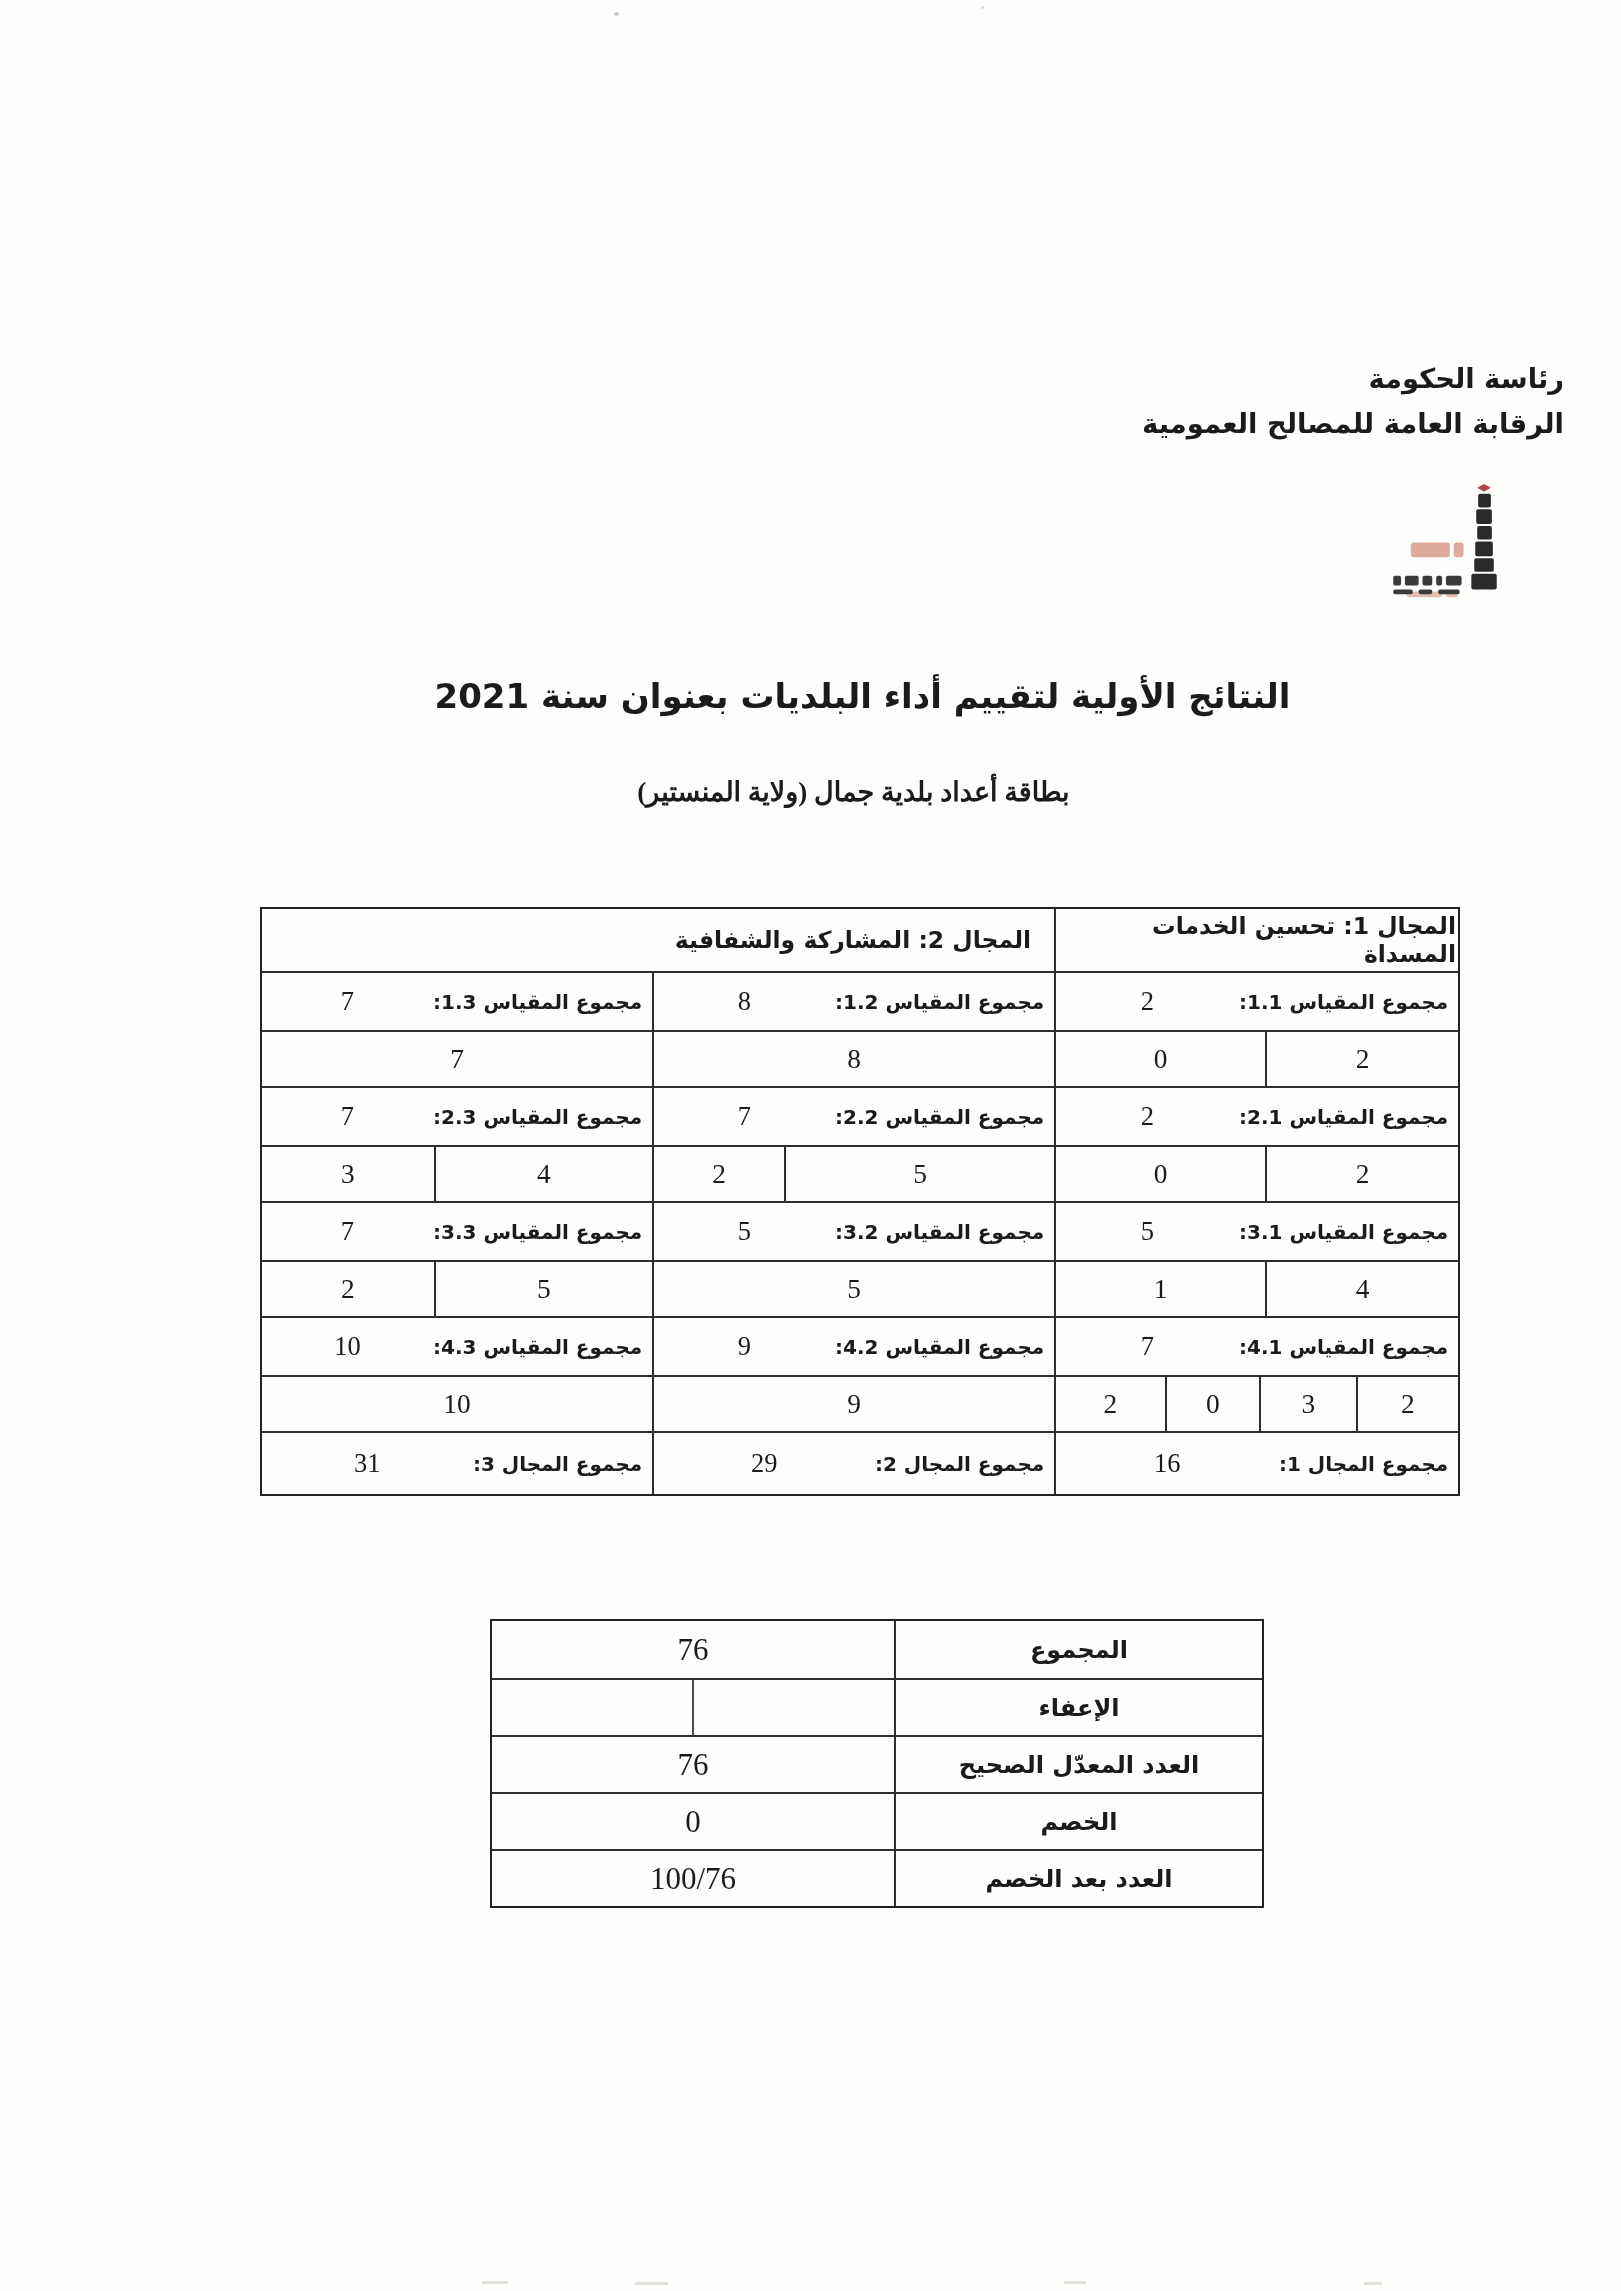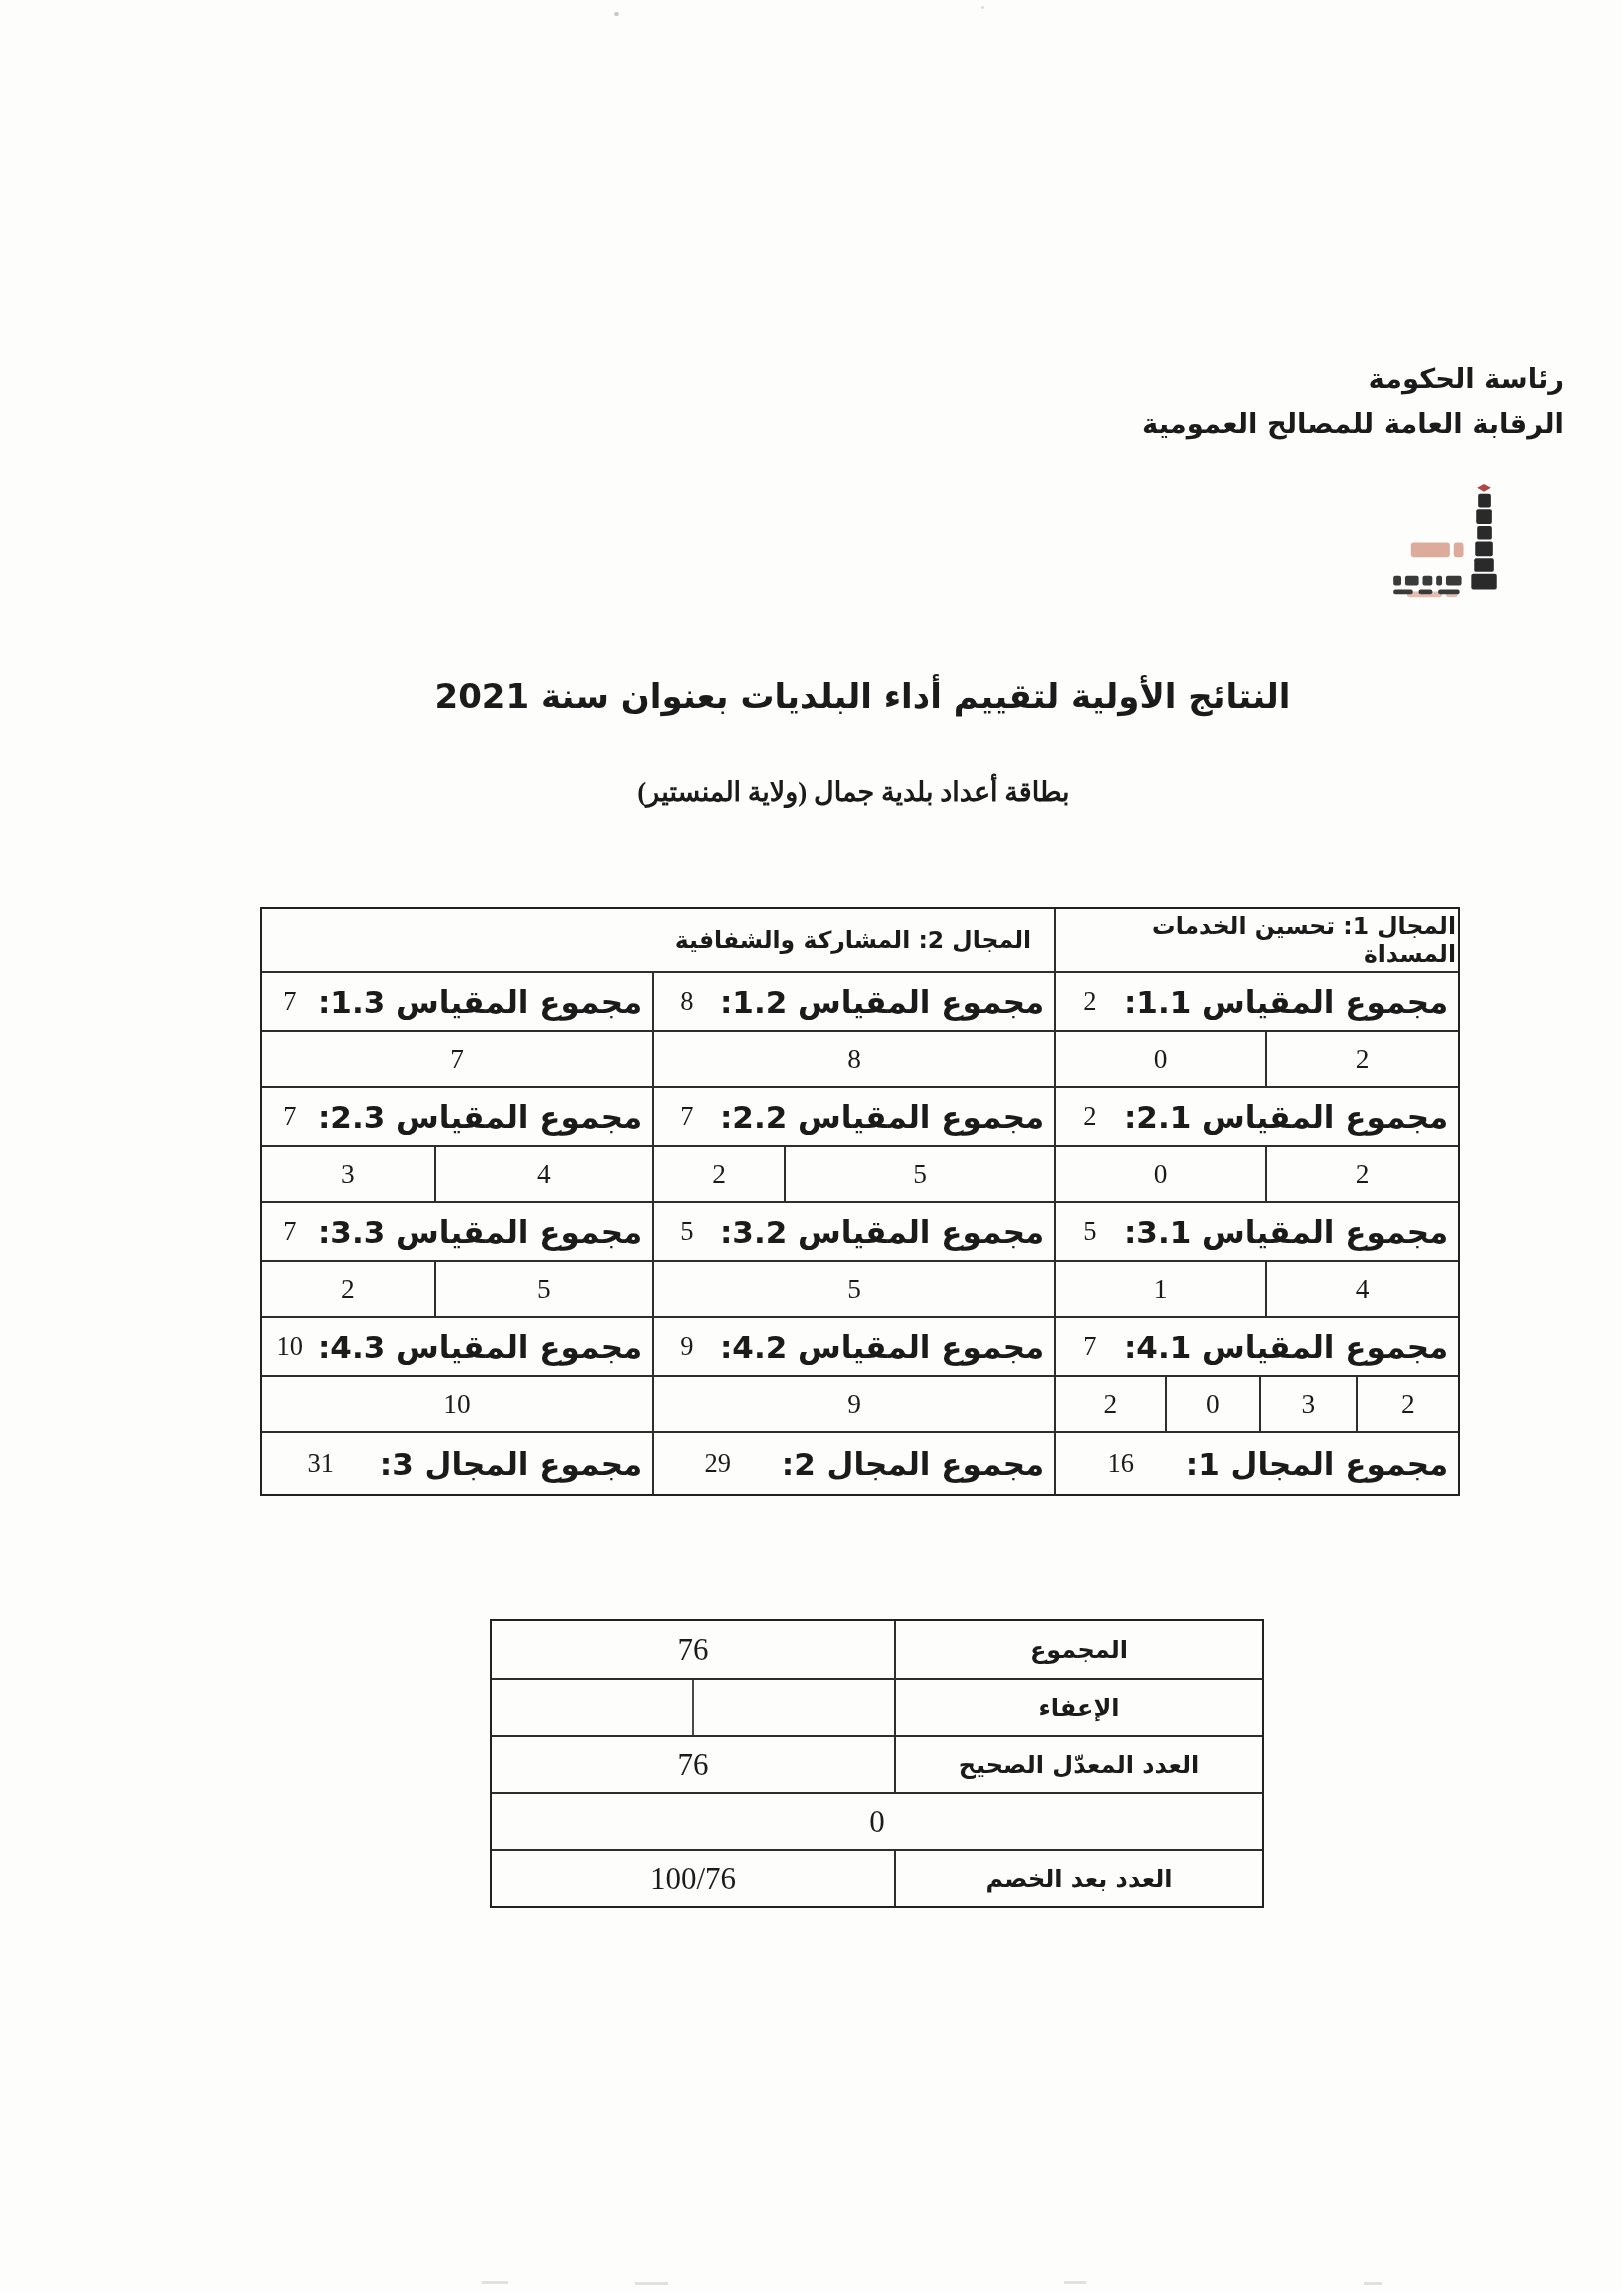--- a/index.html
+++ b/index.html
@@ -55,7 +55,7 @@
   .hc.right{justify-content:flex-start; padding:0 2px;}
   .hc.center{justify-content:center; text-align:center;}
   .measure{flex:1; display:flex; direction:rtl; align-items:center; padding:0 9.8px;}
-  .mlabel{font-weight:bold; font-size:31px; white-space:nowrap;margin-left:10px;}
+  .mlabel{font-weight:bold; font-size:20px; white-space:nowrap;margin-left:10px;}
   .mnum{flex:1; text-align:center; font-size:26.5px;}
   .sc{display:flex; align-items:center; justify-content:center; font-size:27.4px;}
   .sc:not(:last-child){border-left:2px solid #2e2e2e;}

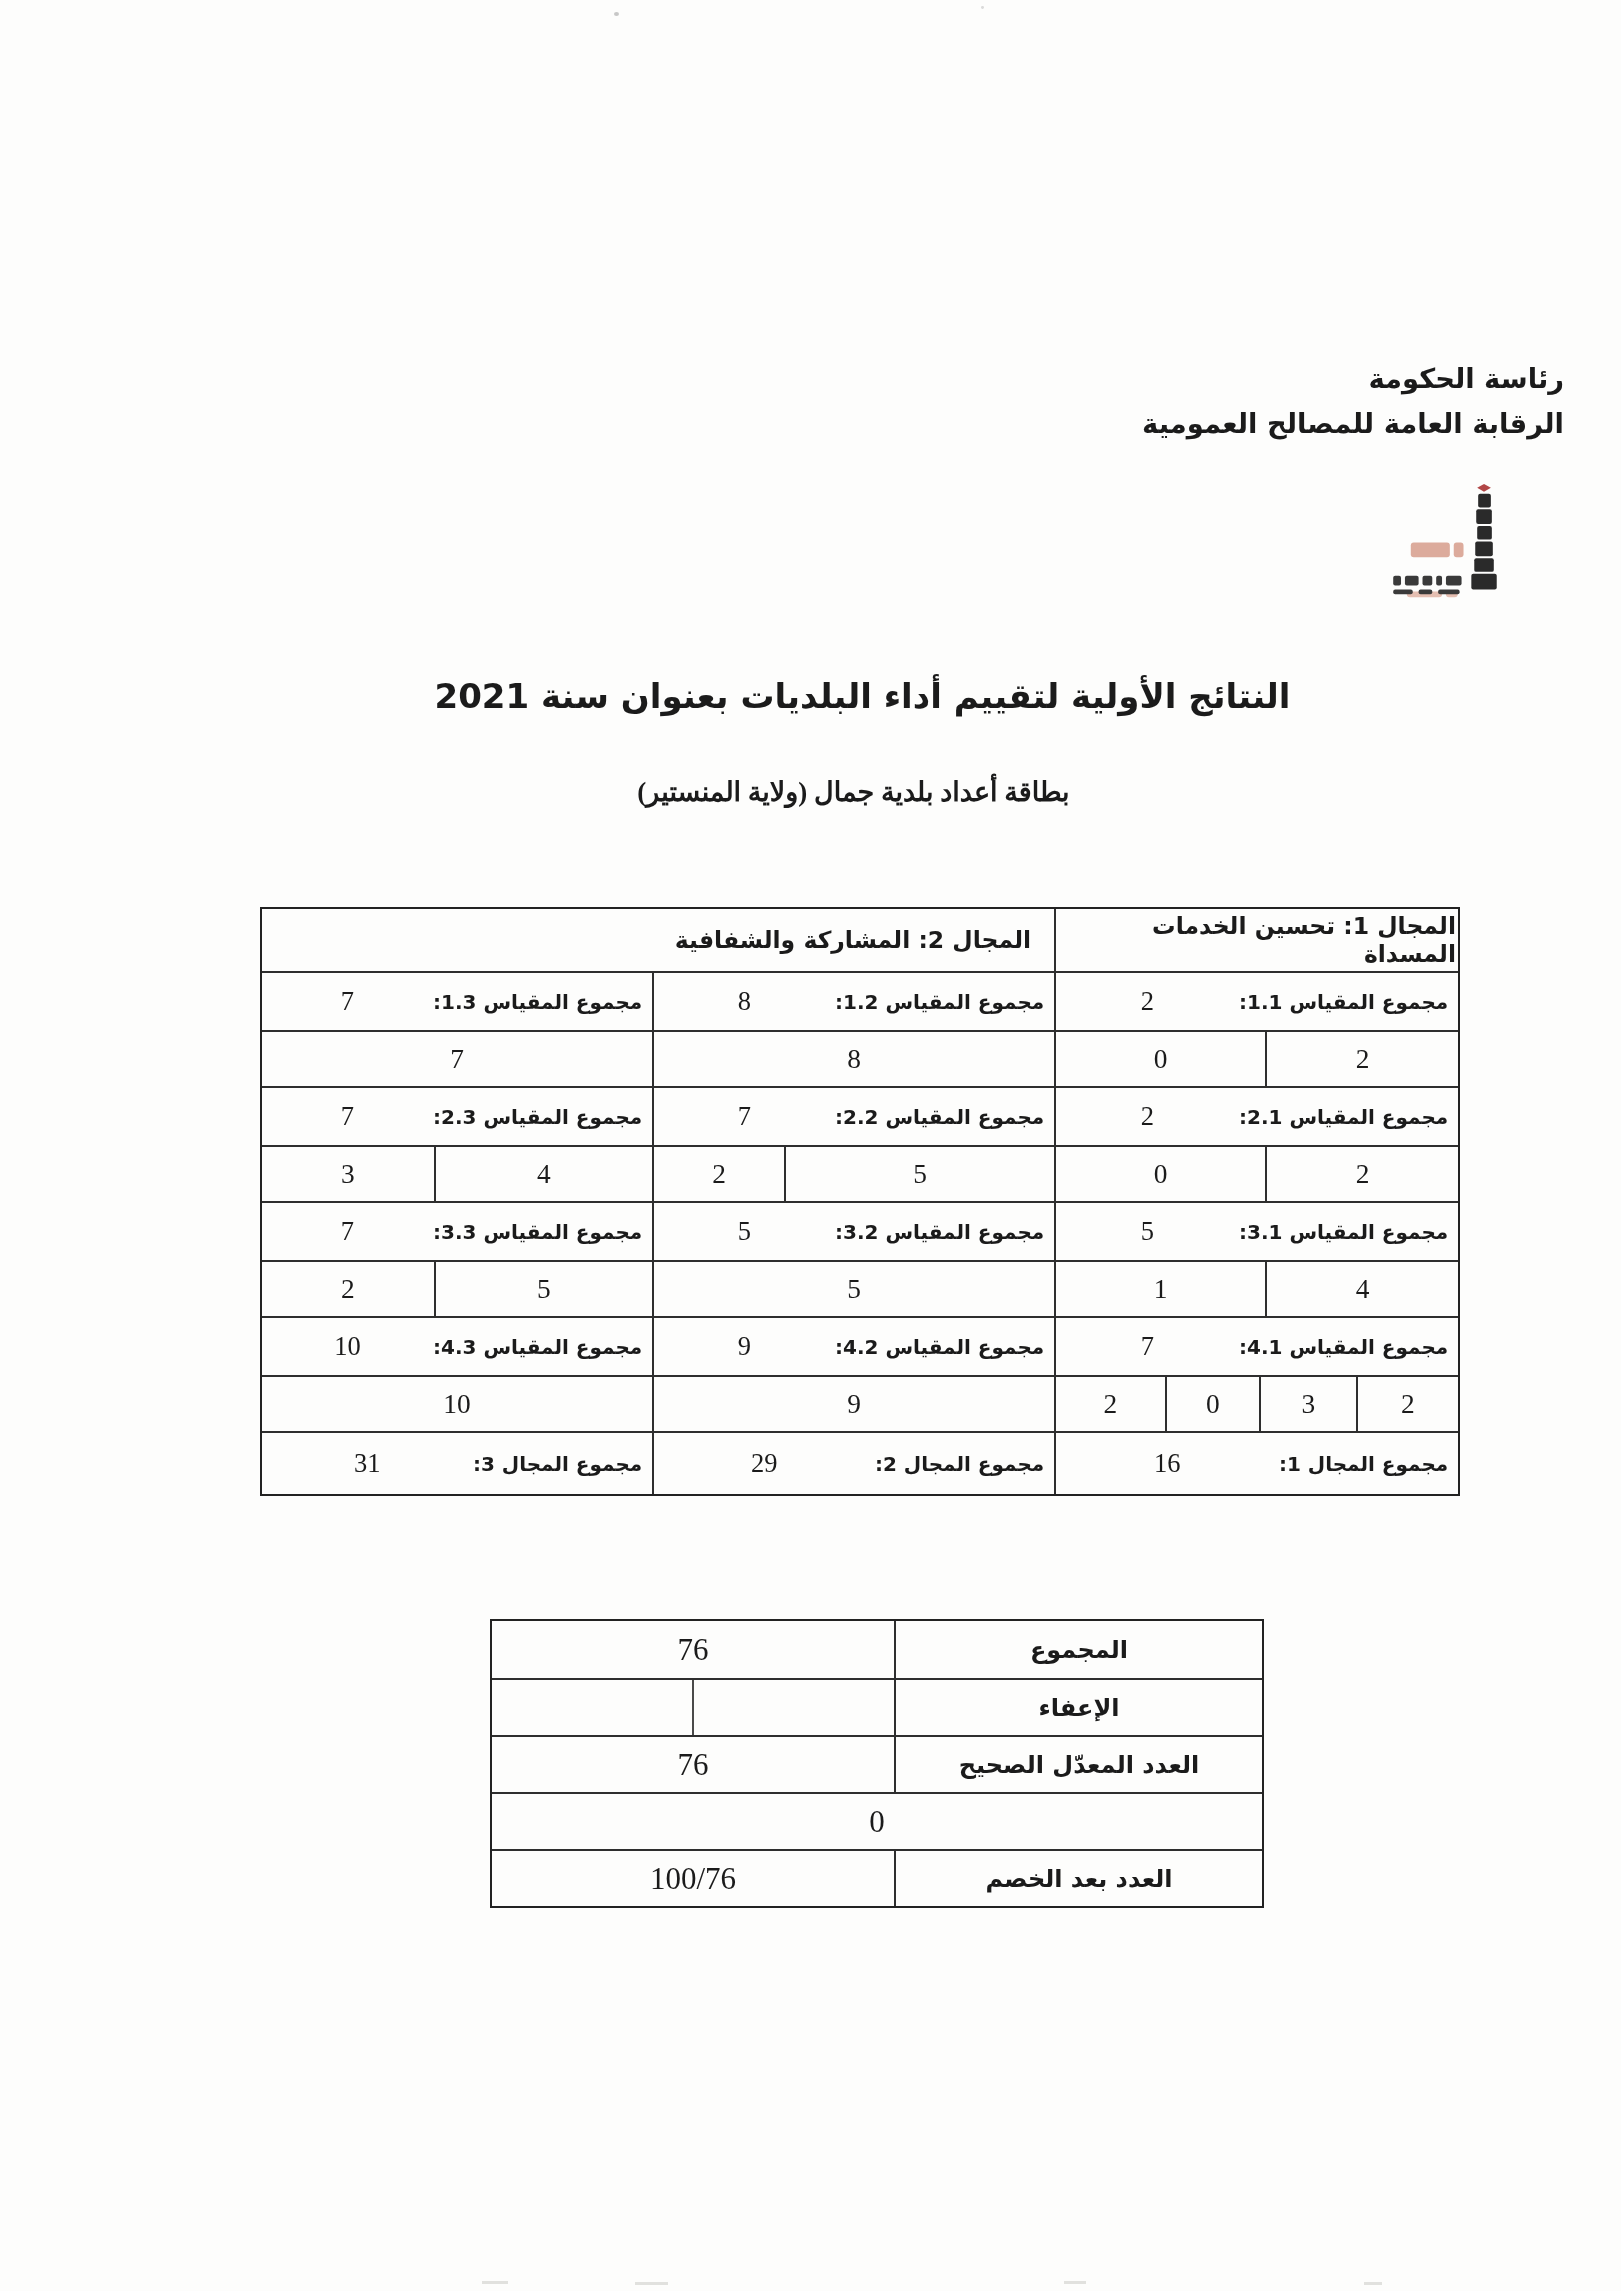--- a/index.html
+++ b/index.html
@@ -334,6 +334,7 @@
     </div>
 
     <div class="srow">
+      <div class="slabel">الخصم</div>
       <div class="sval num">0</div>
     </div>
 

